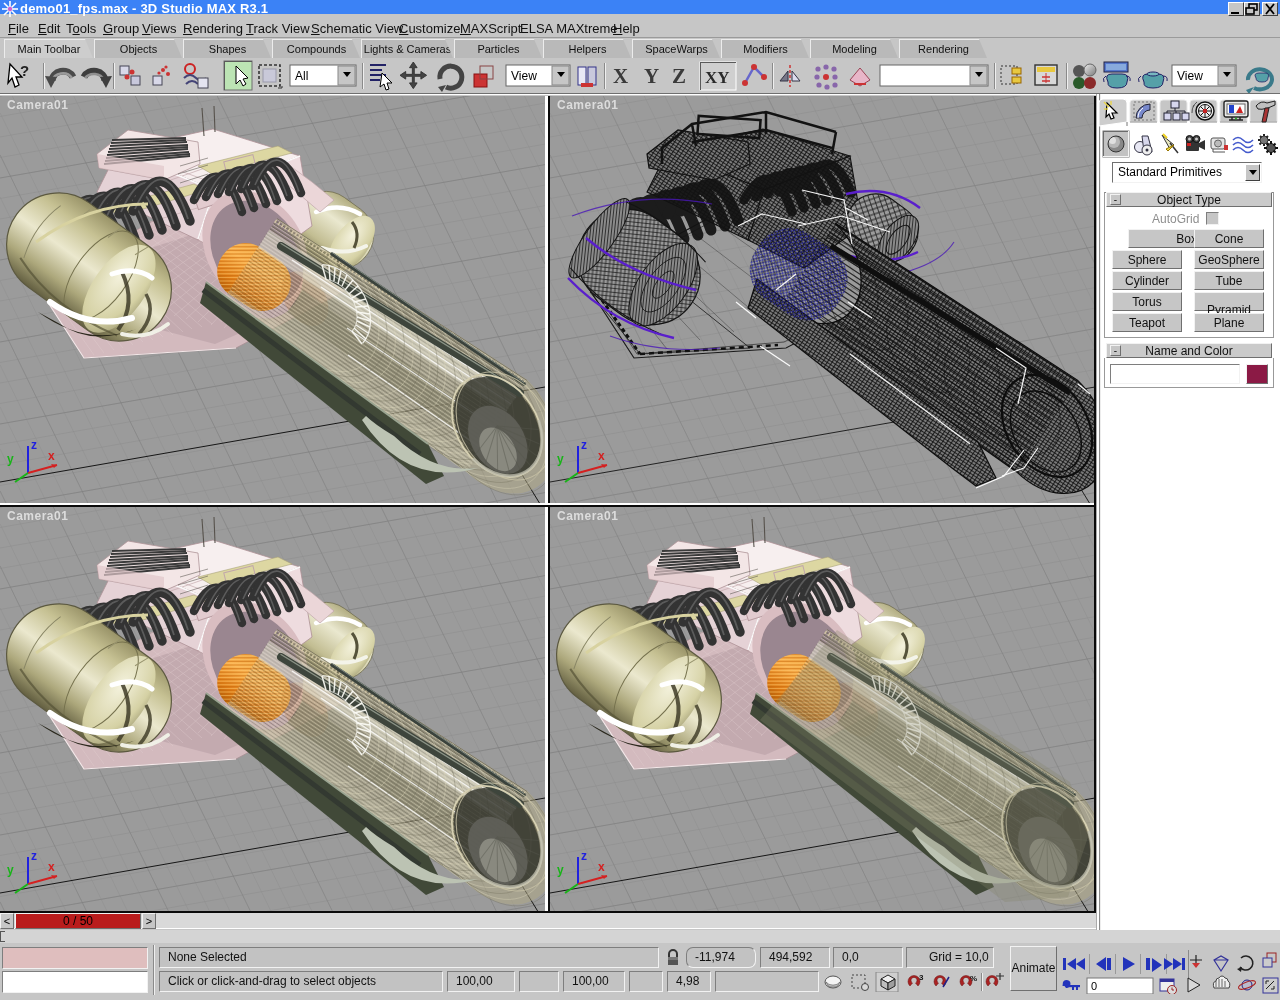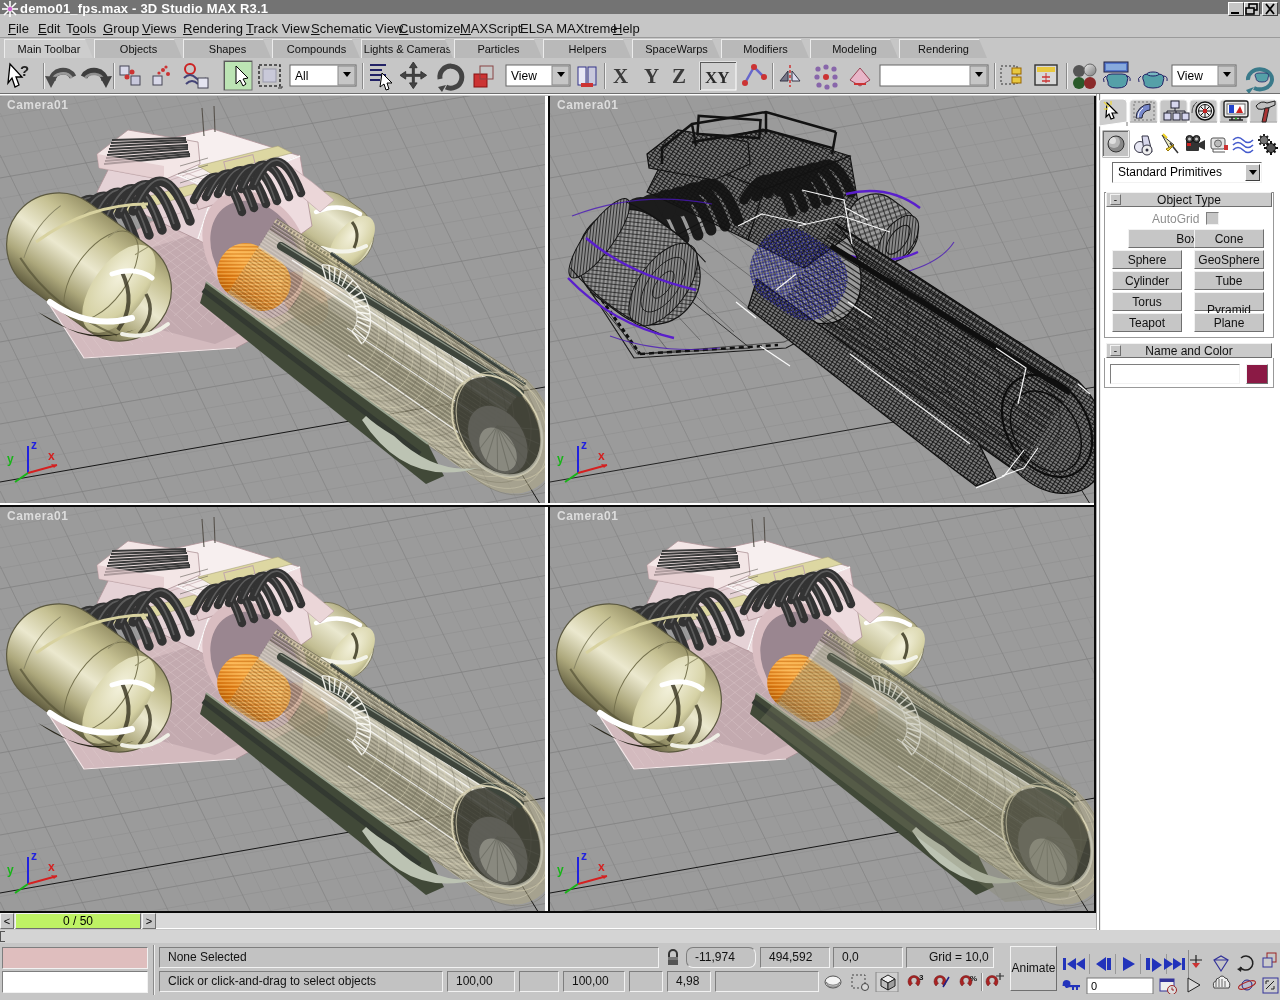--- a/index.html
+++ b/index.html
@@ -5,7 +5,7 @@
  font-family:"Liberation Sans",sans-serif;background:#C6C6C6;}
 *{box-sizing:border-box;}
 .abs{position:absolute;}
-#titlebar{left:0;top:0;width:1280px;height:14px;background:#737373;color:#fff;}
+#titlebar{left:0;top:0;width:1280px;height:14px;background:#3b82f6;color:#fff;}
 #titletext{left:20px;top:1px;font-size:13px;font-weight:bold;letter-spacing:0.2px;}
 .winbtn{top:2px;width:16px;height:14px;background:#C6C6C6;
  border-top:1px solid #fff;border-left:1px solid #fff;

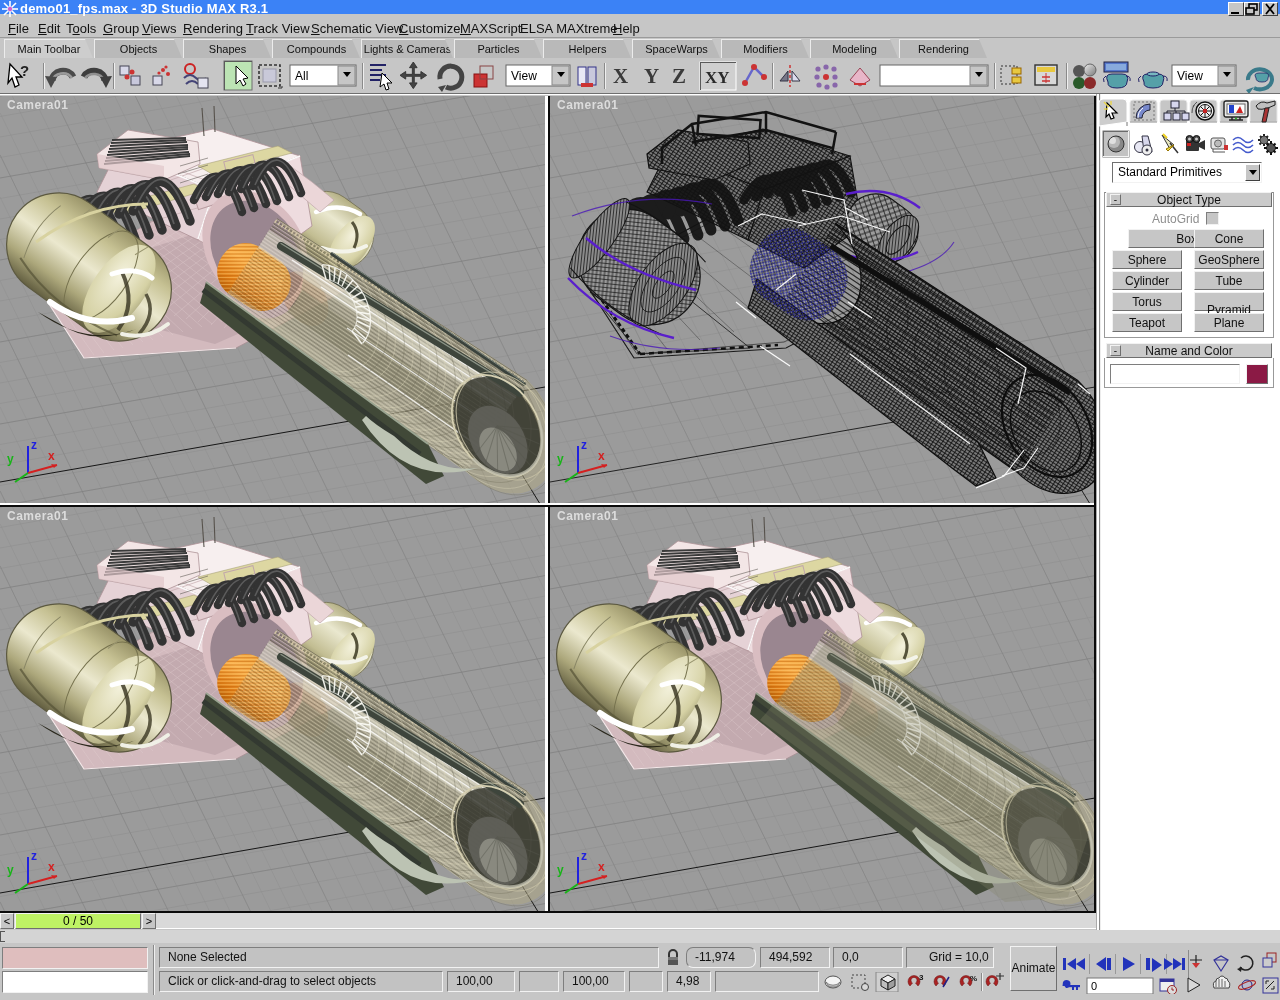--- a/index.html
+++ b/index.html
@@ -1164,7 +1164,7 @@
 </div>
 <div class="abs" id="timeline">
  <div class="abs raised" style="left:0;top:0;width:14px;height:16px;text-align:center;font-size:11px;line-height:14px">&lt;</div>
- <div class="abs raised" style="left:15px;top:0;width:126px;height:16px;background:#bef264;text-align:center;font-size:12px;line-height:15px">0 / 50</div>
+ <div class="abs raised" style="left:15px;top:0;width:126px;height:16px;background:#b91c1c;text-align:center;font-size:12px;line-height:15px">0 / 50</div>
  <div class="abs raised" style="left:142px;top:0;width:14px;height:16px;text-align:center;font-size:11px;line-height:14px">&gt;</div>
 </div>
 <div class="abs" id="trackrow">

